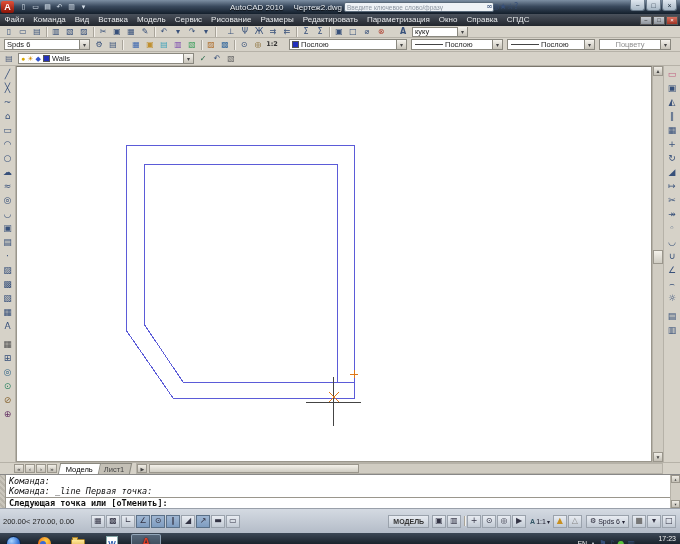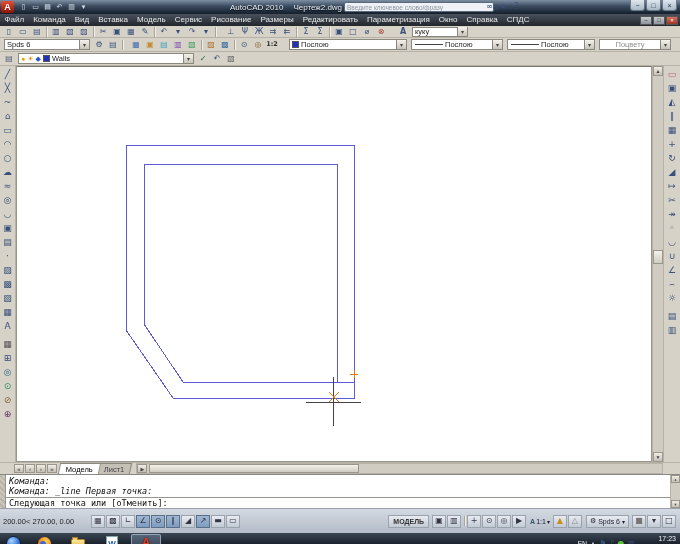--- a/index.html
+++ b/index.html
@@ -80,7 +80,7 @@
   .cmd-grip{width:6px;background:repeating-linear-gradient(45deg,#cac6bc 0 2px,#b8b4aa 2px 4px);border-right:1px solid #9a968c;}
   .cmd-body{flex:1;display:flex;flex-direction:column;}
   .cmd-hist{flex:1;padding:1px 3px;line-height:10px;display:flex;flex-direction:column;justify-content:flex-end;font-style:italic;}
-  .cmd-input{border-top:1px solid #9a968c;height:12px;line-height:11px;padding:0 3px;}
+  .cmd-input{border-top:1px solid #9a968c;height:12px;line-height:11px;padding:0 3px;font-weight:bold;}
   .cmd-scroll{width:10px;border-left:1px solid #b6b2a8;background:#d0ccc2;display:flex;flex-direction:column;justify-content:space-between;}
   .cmd-sb{width:9px;height:8px;background:linear-gradient(#f0ede6,#c4c0b6);border:1px solid #9a968c;font-size:5px;display:flex;align-items:center;justify-content:center;color:#444;}
 

